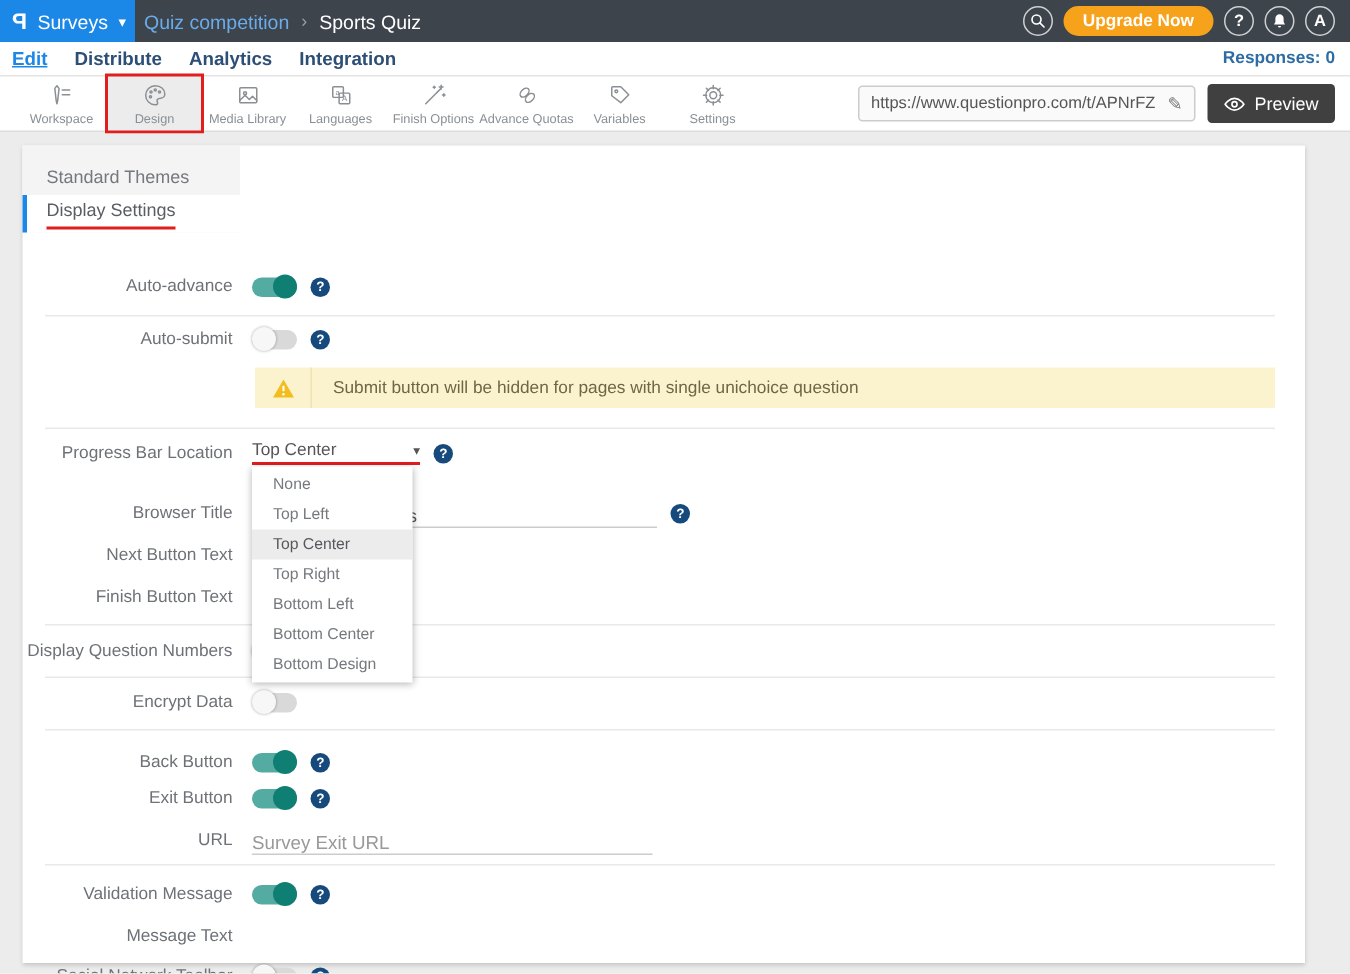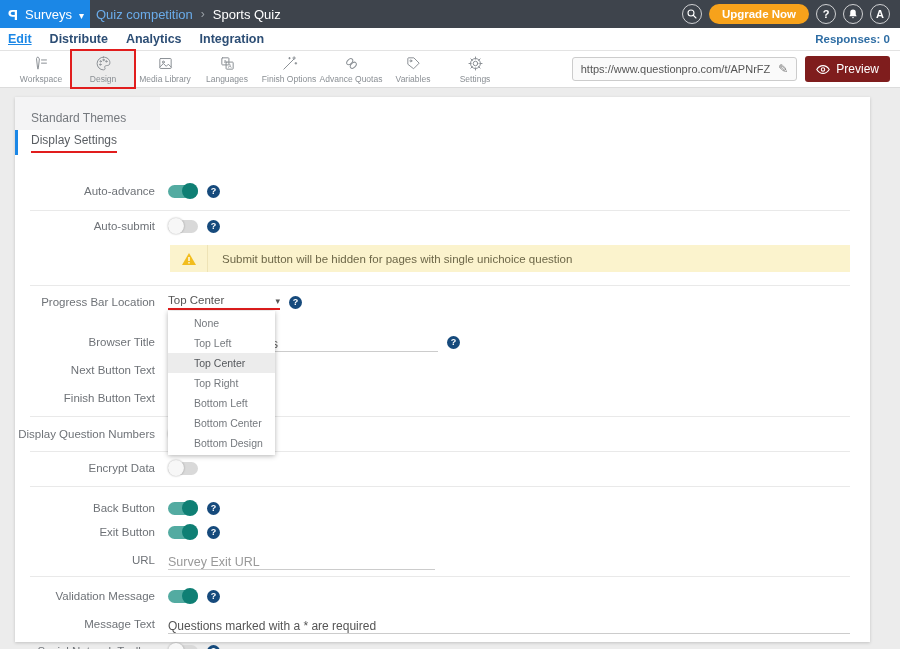--- a/index.html
+++ b/index.html
@@ -40,7 +40,7 @@
   .urlbox { display:flex; align-items:center; gap:8px; border:1px solid #ccc; border-radius:3px; background:#fafafa;
       padding:4px 8px; font-size:11px; color:#555; cursor:text; }
   .urlbox .pencil { font-size:12px; color:#777; cursor:pointer; }
-  .preview-btn { background:#7f1d1d; color:#fff; border:none; border-radius:3px; font-size:12px;
+  .preview-btn { background:#404040; color:#fff; border:none; border-radius:3px; font-size:12px;
       padding:6px 11px; display:flex; align-items:center; gap:6px; cursor:pointer; }
   .preview-btn svg { width:14px; height:11px; stroke:#fff; fill:none; stroke-width:1.4; }
 

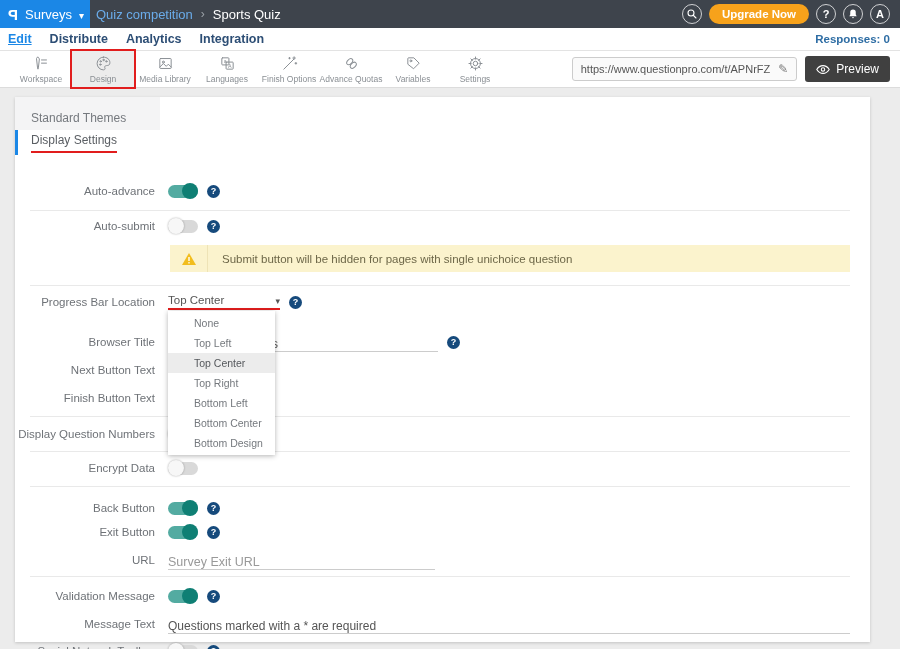--- a/index.html
+++ b/index.html
@@ -85,7 +85,7 @@
   .select .scaret::after { content:"▾"; font-size:9px; color:#555; }
   .menu { position:absolute; left:153px; top:21px; width:107px; background:#fff;
       box-shadow:0 1px 5px rgba(0,0,0,.3); z-index:30; padding:2px 0; }
-  .opt { font-size:10.5px; color:#75797e; padding:4px 6px 4px 26px; cursor:pointer; }
+  .opt { font-size:10.5px; color:#75797e; padding:4px 6px 4px 14px; cursor:pointer; }
   .opt.selected { background:#ececec; color:#55585c; }
 
   

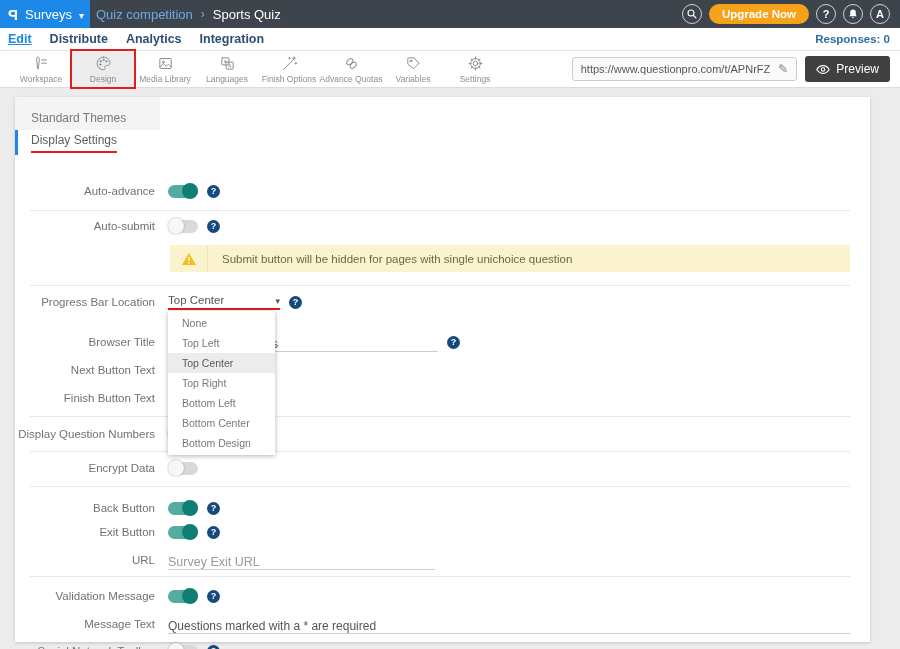--- a/index.html
+++ b/index.html
@@ -393,11 +393,6 @@
 
         <div class="row mt4">
           <span class="rlabel">Message Text</span>
-          <span class="ctrl">
-            <span class="linput wfull">
-              <span class="ivalue">Questions marked with a * are required</span>
-            </span>
-          </span>
         </div>
 
         <div class="row mt3">

